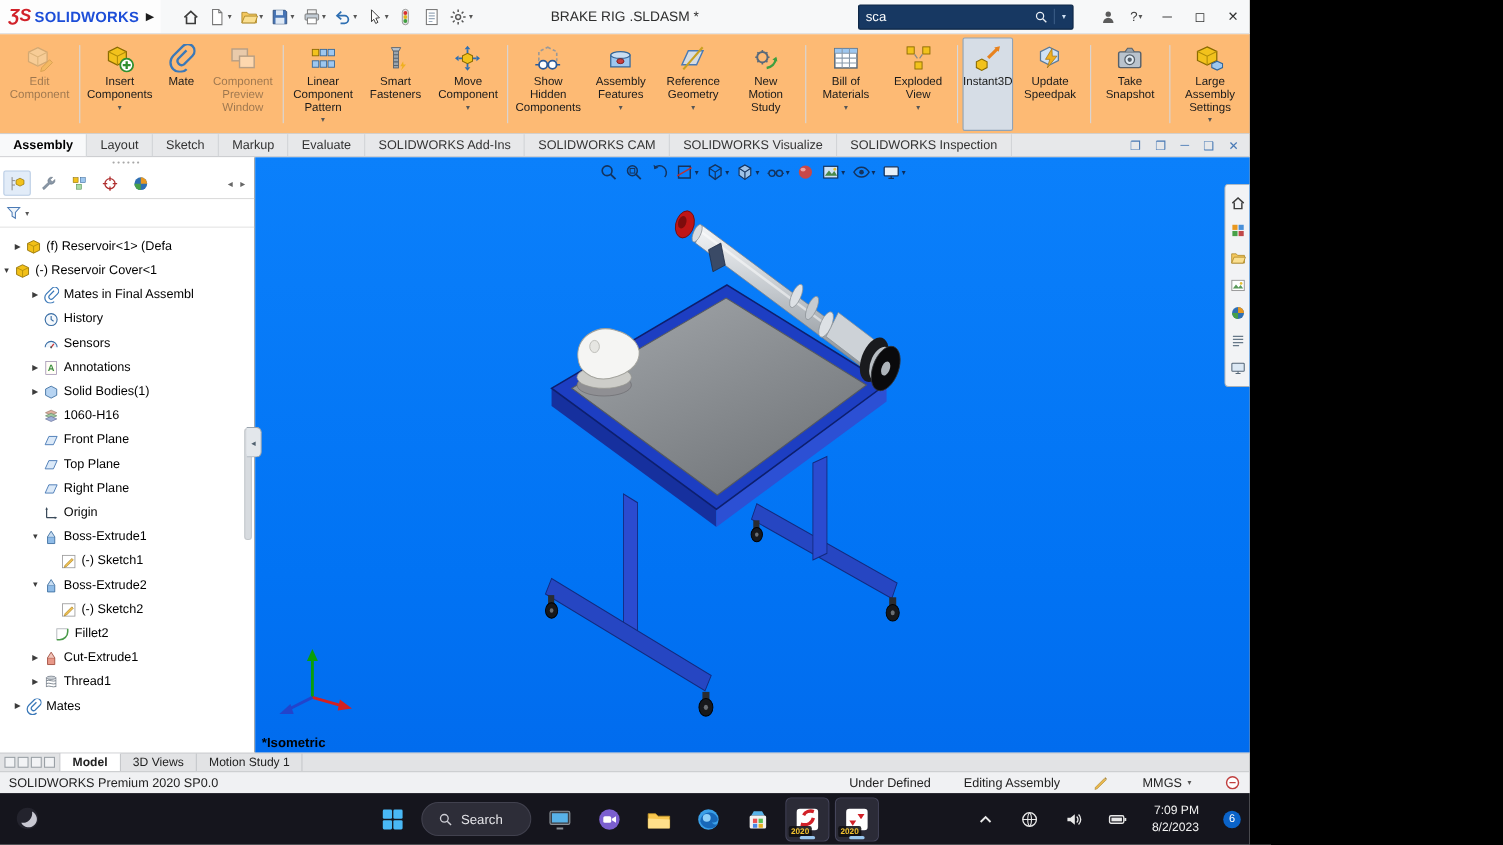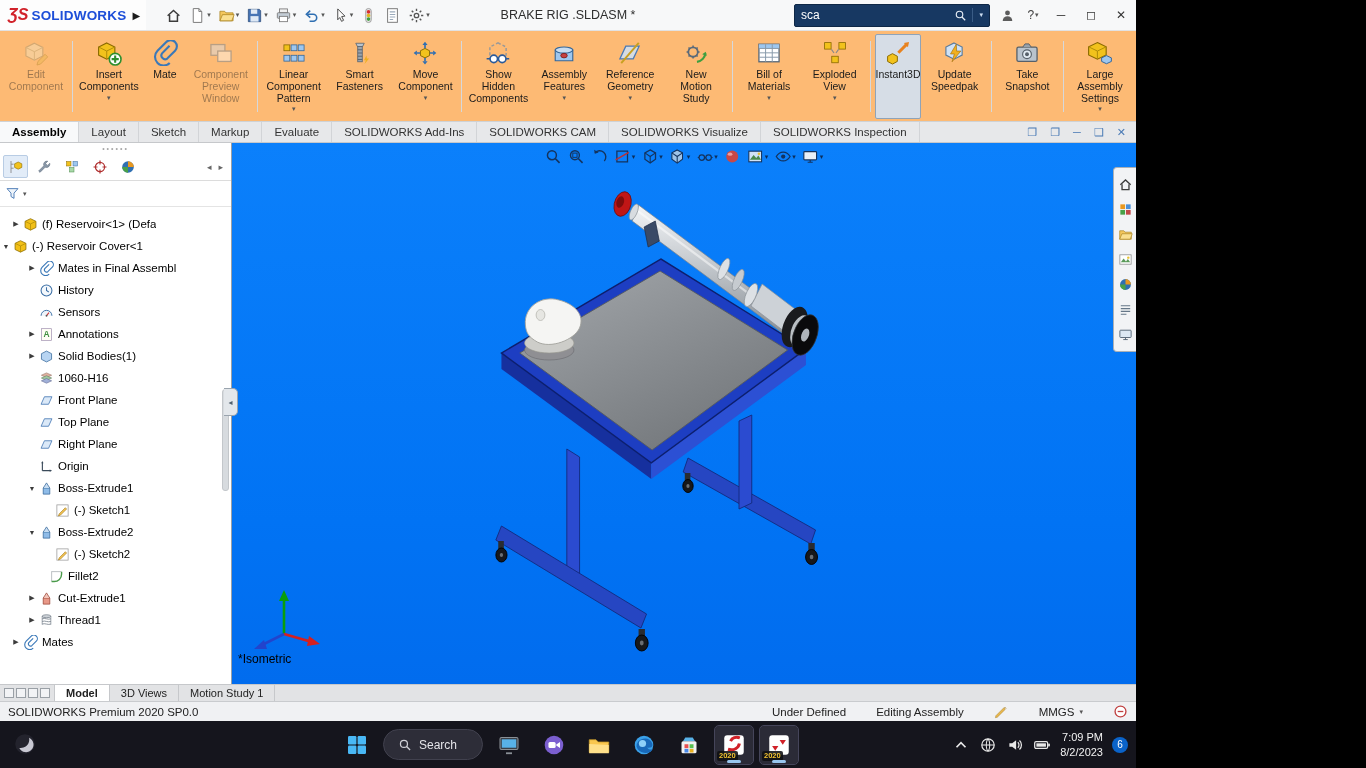--- a/index.html
+++ b/index.html
@@ -21,7 +21,7 @@
 .qbtn .icn{width:17px;height:17px}
 .doc-title{position:absolute;left:50%;transform:translateX(-50%);font-size:12.5px;color:#2e2e2e;white-space:nowrap}
 .tb-right{margin-left:auto;display:flex;align-items:center;height:100%}
-.swsearch{width:196px;height:23px;background:#173862;border:1px solid #0e2746;border-radius:2px;display:flex;align-items:center;padding:0 6px;gap:5px;margin-right:4px}
+.swsearch{width:196px;height:23px;background:#173862;border:1px solid #0e2746;border-radius:2px;display:flex;align-items:center;padding:0 6px;gap:5px;margin-right:18px}
 .swsearch input{flex:1;min-width:0;background:transparent;border:none;outline:none;color:#fff;font-size:12px;font-family:inherit}
 .swsearch .icn{width:13px;height:13px}
 .swsearch .vdiv{width:1px;height:14px;background:#3a5c86}

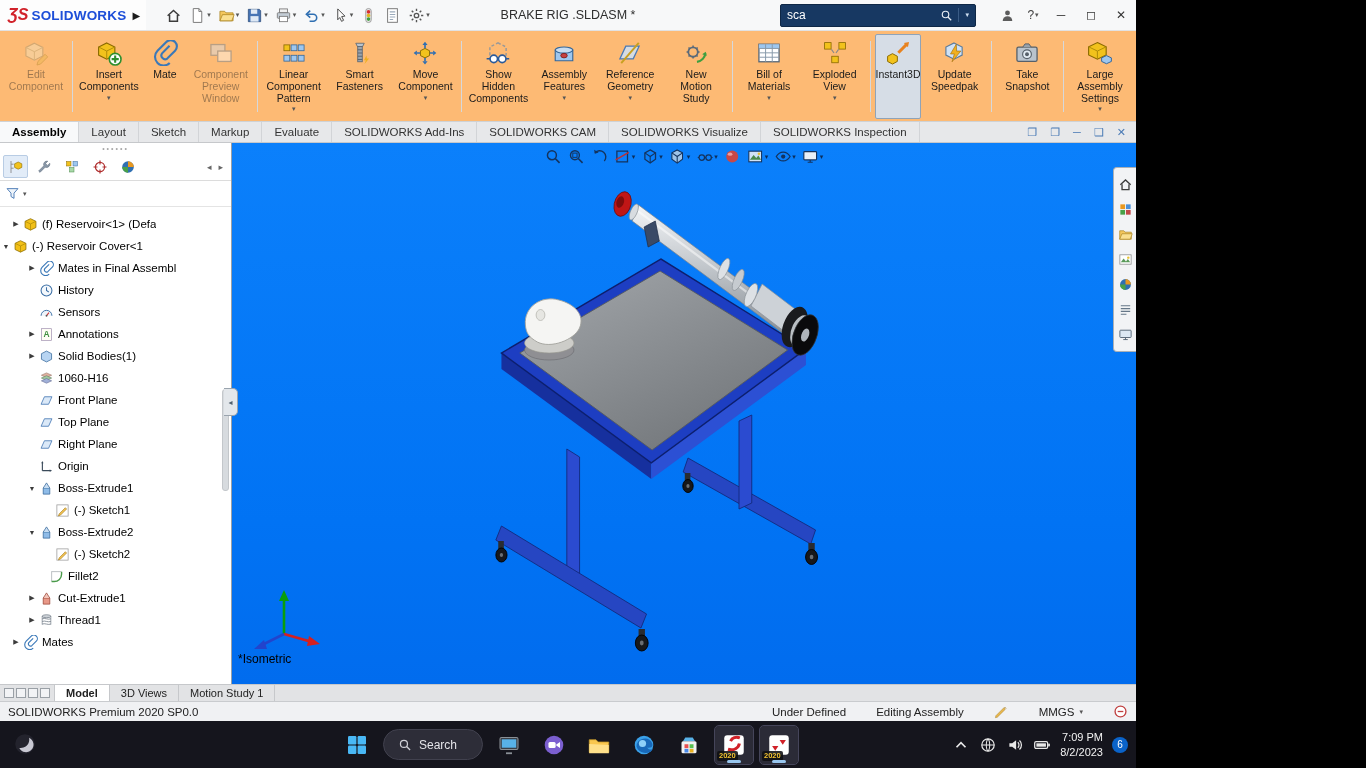--- a/index.html
+++ b/index.html
@@ -72,7 +72,7 @@
 .hbtn .icn{width:17px;height:17px}
 .hcaret{font-size:7px;color:#0c2d5a}
 .triad{position:absolute;left:16px;bottom:34px;width:78px;height:66px}
-.viewlabel{position:absolute;left:6px;bottom:18px;font-size:12px;font-weight:normal;color:#000}
+.viewlabel{position:absolute;left:6px;bottom:2px;font-size:12px;font-weight:bold;color:#000}
 .taskpane{position:absolute;right:0;top:24px;width:23px;background:#f2f3f5;border:1px solid #aab0b6;border-right:none;border-radius:4px 0 0 4px;display:flex;flex-direction:column;padding:4px 0;z-index:4}
 .tpbtn{height:25px;display:flex;align-items:center;justify-content:center}
 .tpbtn .icn{width:15px;height:15px}

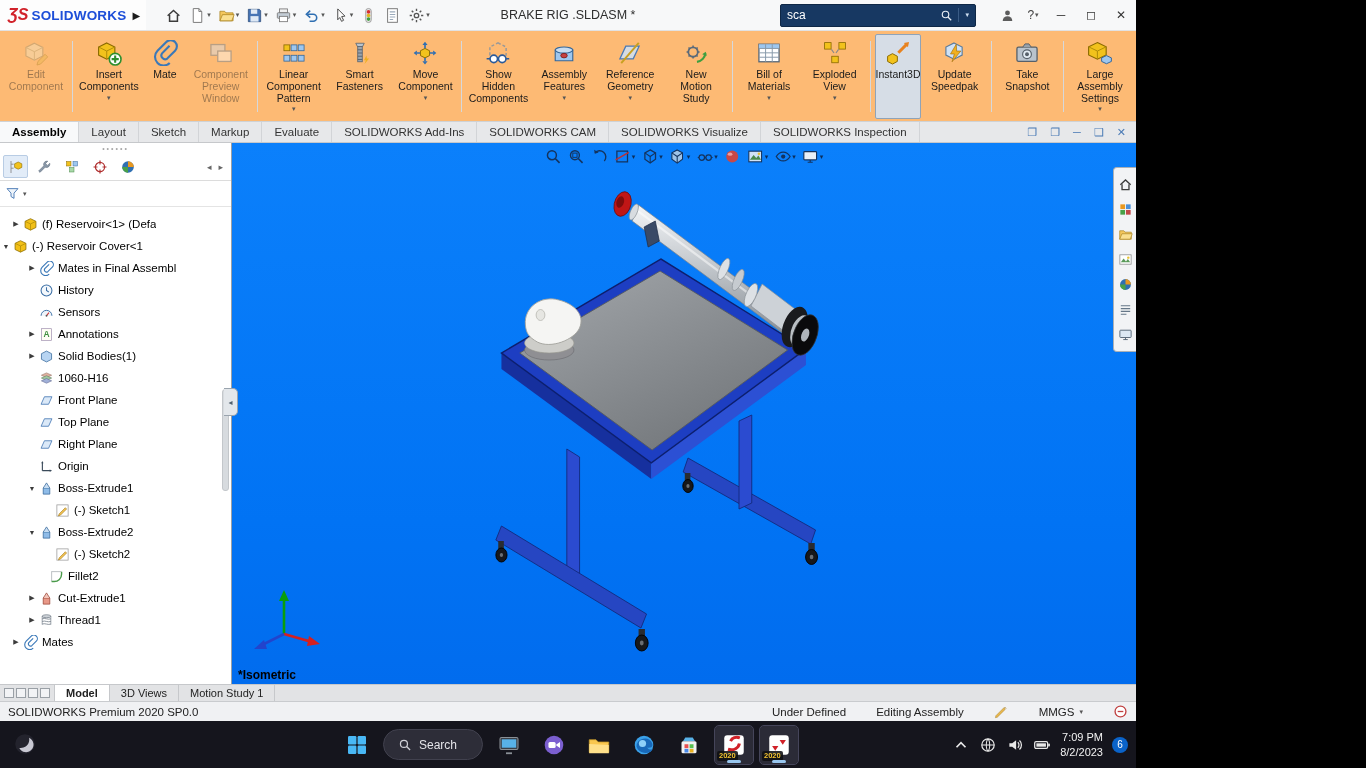--- a/index.html
+++ b/index.html
@@ -102,7 +102,7 @@
 .badge2020{position:absolute;bottom:3px;left:2px;background:rgba(15,15,18,.88);color:#f2c230;font-size:7.5px;font-weight:bold;padding:0 2px;border-radius:2px;line-height:1.3}
 .searchpill{height:31px;background:#2d2d38;border:1px solid #41414e;border-radius:16px;display:flex;align-items:center;gap:7px;padding:0 14px;color:#e4e4e8;font-size:12px;min-width:100px}
 .searchpill .icn{width:14px;height:14px}
-.tb-right2{position:absolute;right:8px;top:0;height:100%;display:flex;align-items:center;gap:9px;color:#e8e8e8}
+.tb-right2{position:absolute;right:8px;top:0;height:100%;display:flex;align-items:center;gap:22px;color:#e8e8e8}
 .tray{width:18px;height:18px}
 .clock{text-align:right;font-size:11px;line-height:1.3;color:#f2f2f2}
 .notifbadge{min-width:16px;height:16px;background:#0a63c9;border-radius:8px;font-size:10px;color:#fff;display:flex;align-items:center;justify-content:center;padding:0 3px}

